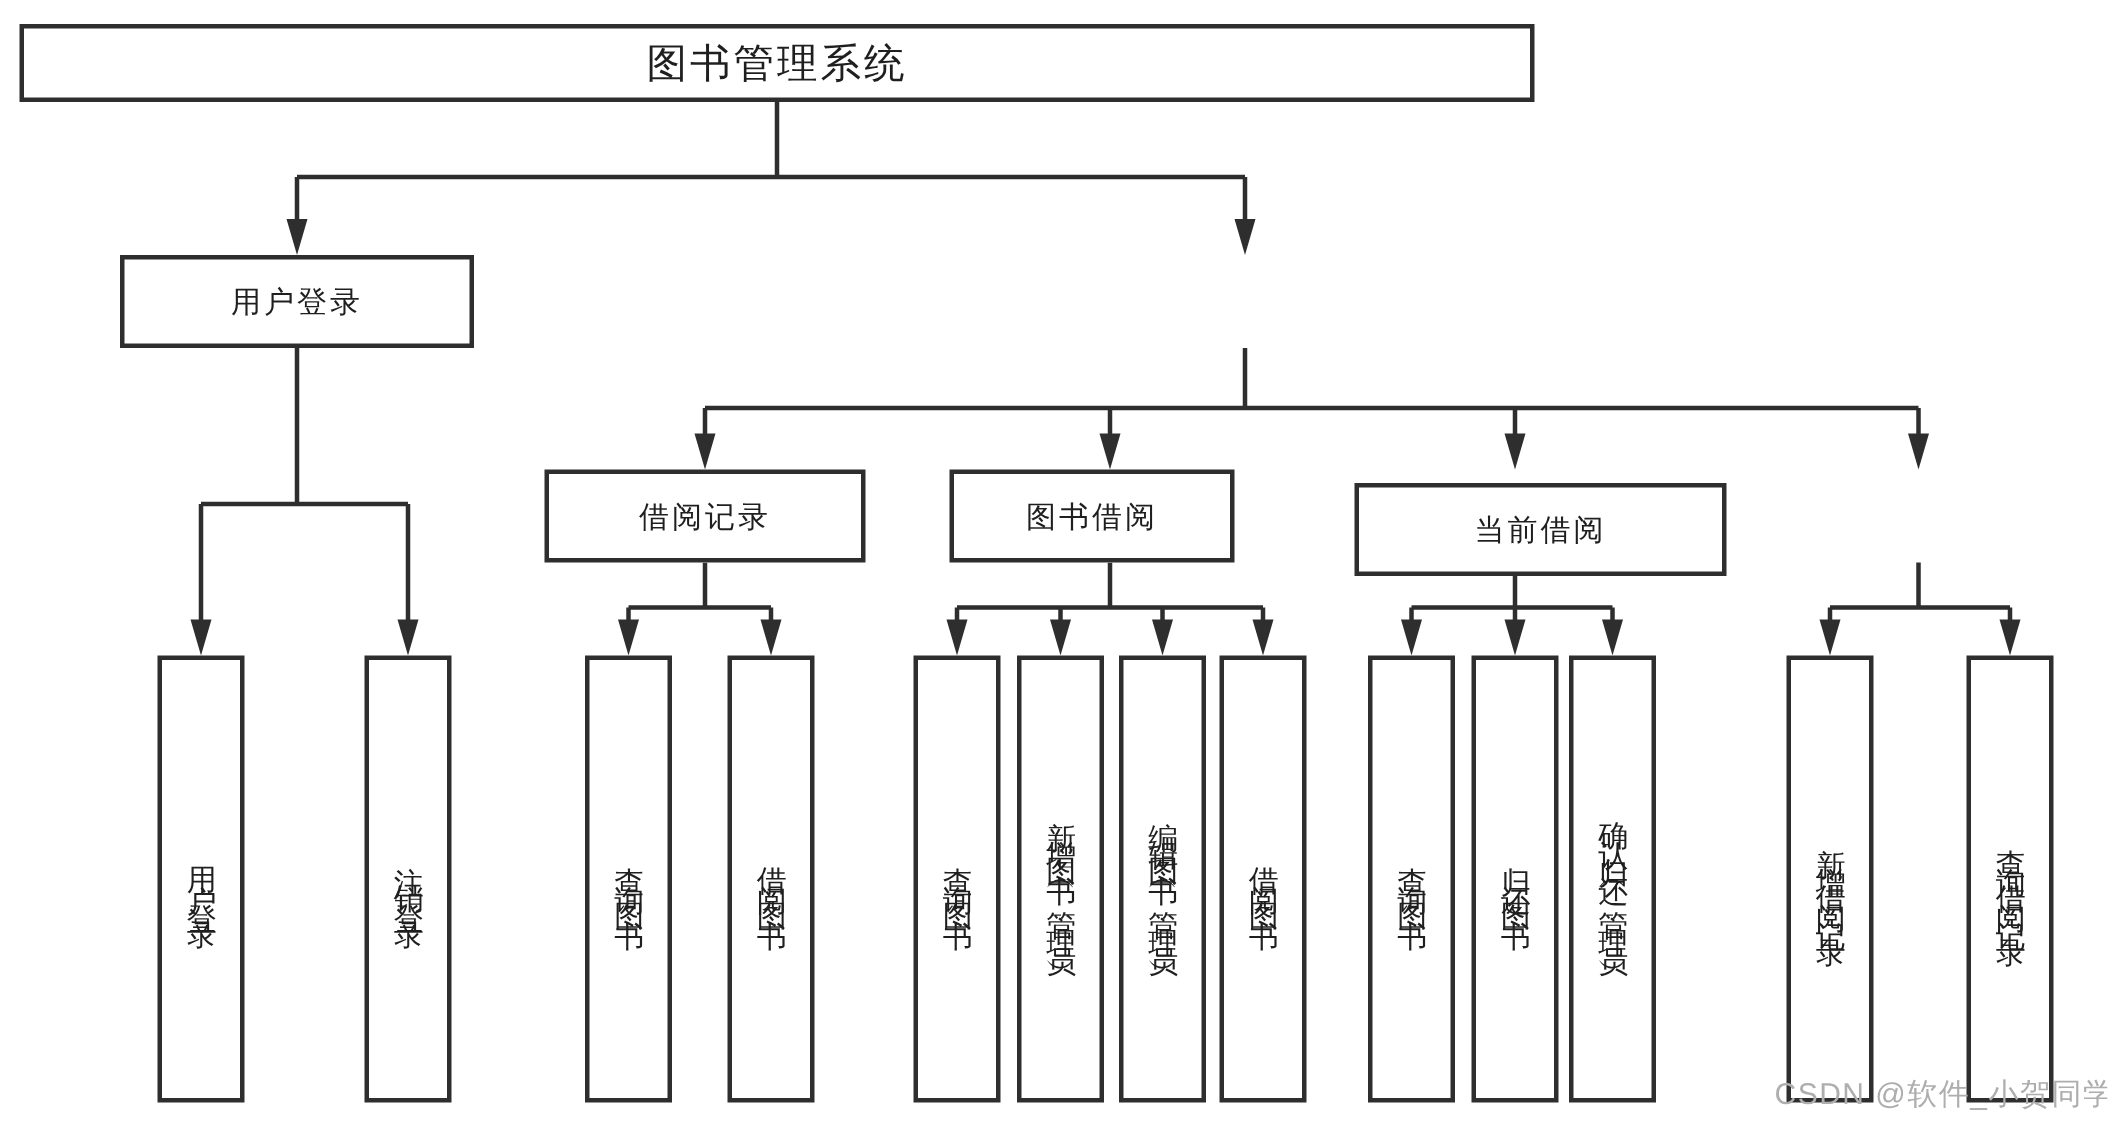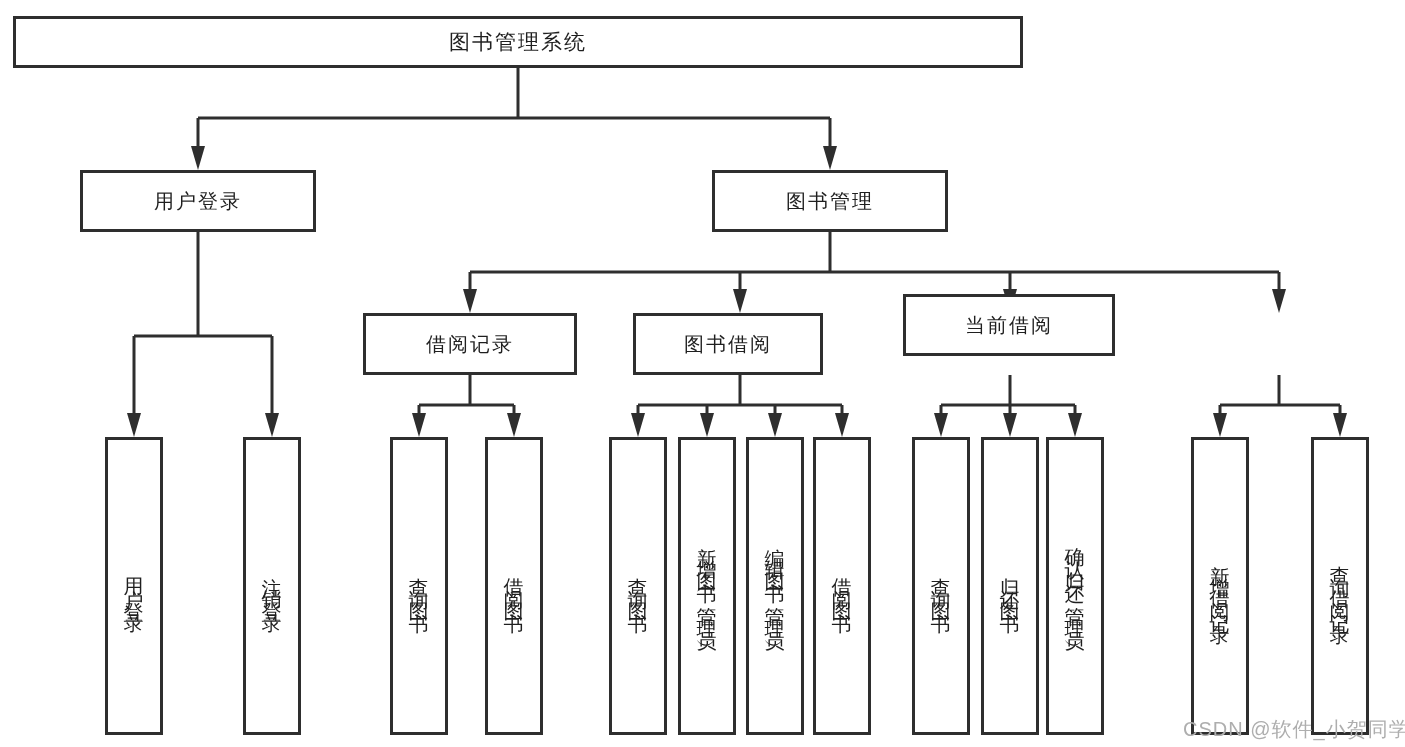--- a/index.html
+++ b/index.html
@@ -39,7 +39,7 @@
     white-space: nowrap;
   }
   .node.title-node .lbl {
-    font-size: 21px;
+    font-size: 27px;
   }
   .node.leaf .lbl {
     writing-mode: vertical-rl;

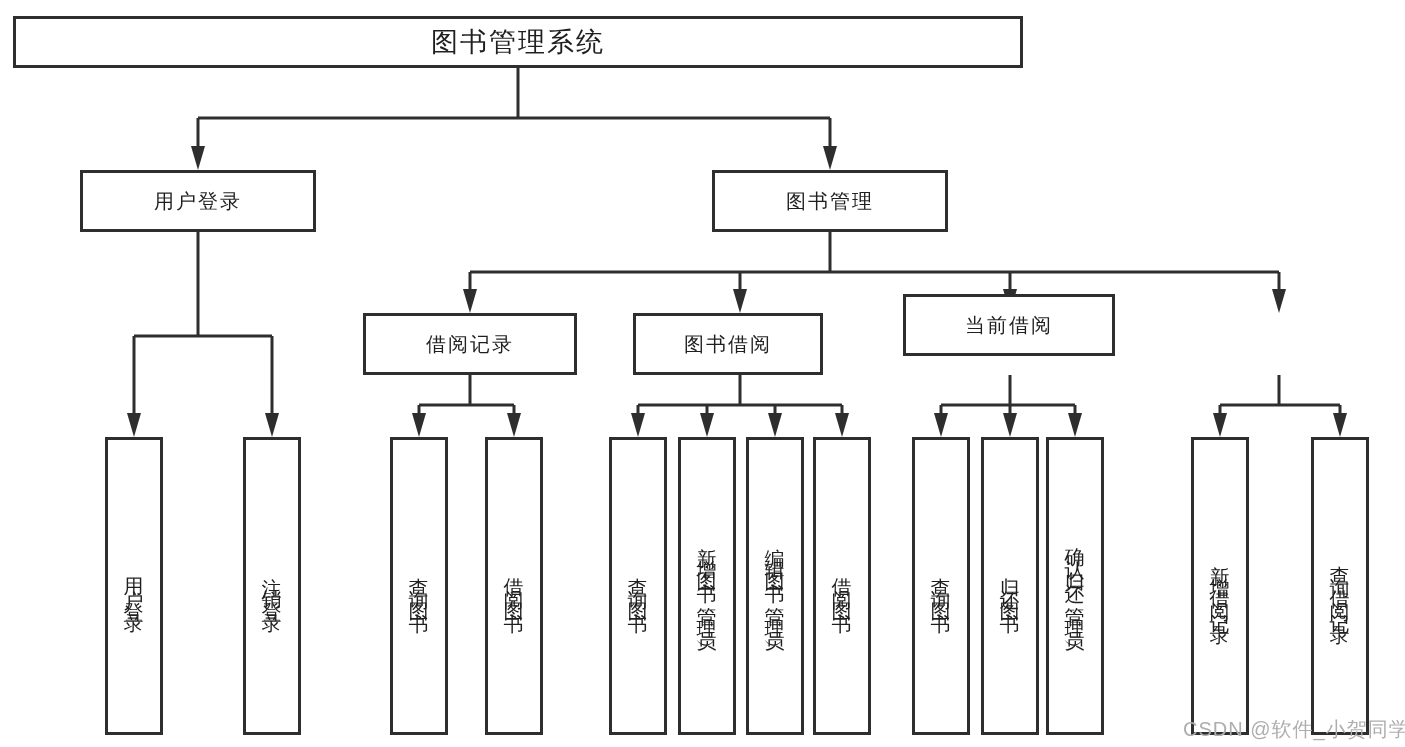--- a/index.html
+++ b/index.html
@@ -114,9 +114,6 @@
   <div class="node" style="left:80px;top:170px;width:236px;height:62px">
     <span class="lbl">用户登录</span>
   </div>
-  <div class="node" style="left:712px;top:170px;width:236px;height:62px">
-    <span class="lbl">图书管理</span>
-  </div>
 
   <div class="node" style="left:363px;top:313px;width:214px;height:62px">
     <span class="lbl">借阅记录</span>

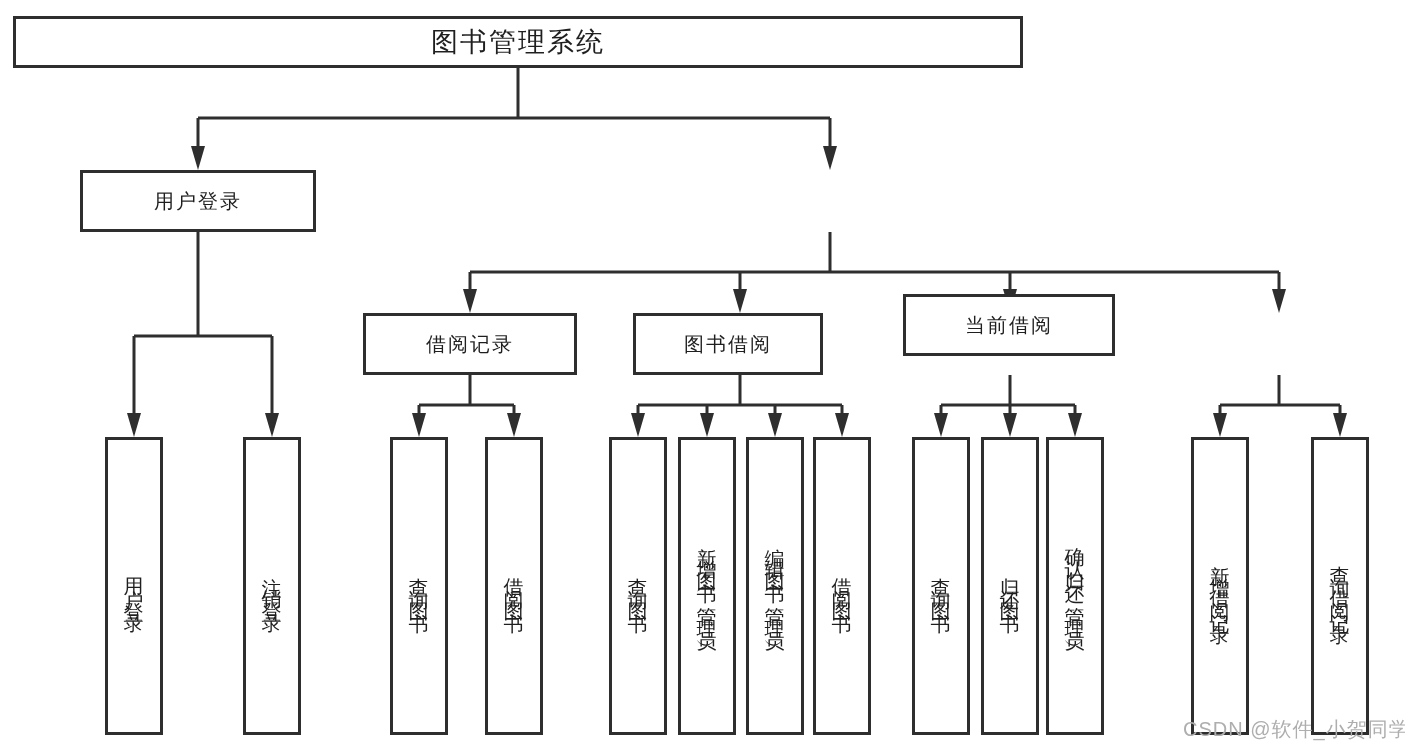--- a/index.html
+++ b/index.html
@@ -121,7 +121,7 @@
   <div class="node" style="left:633px;top:313px;width:190px;height:62px">
     <span class="lbl">图书借阅</span>
   </div>
-  <div class="node" style="left:903px;top:294px;width:212px;height:62px">
+  <div class="node" style="left:903px;top:322px;width:248px;height:62px">
     <span class="lbl">当前借阅</span>
   </div>
 

